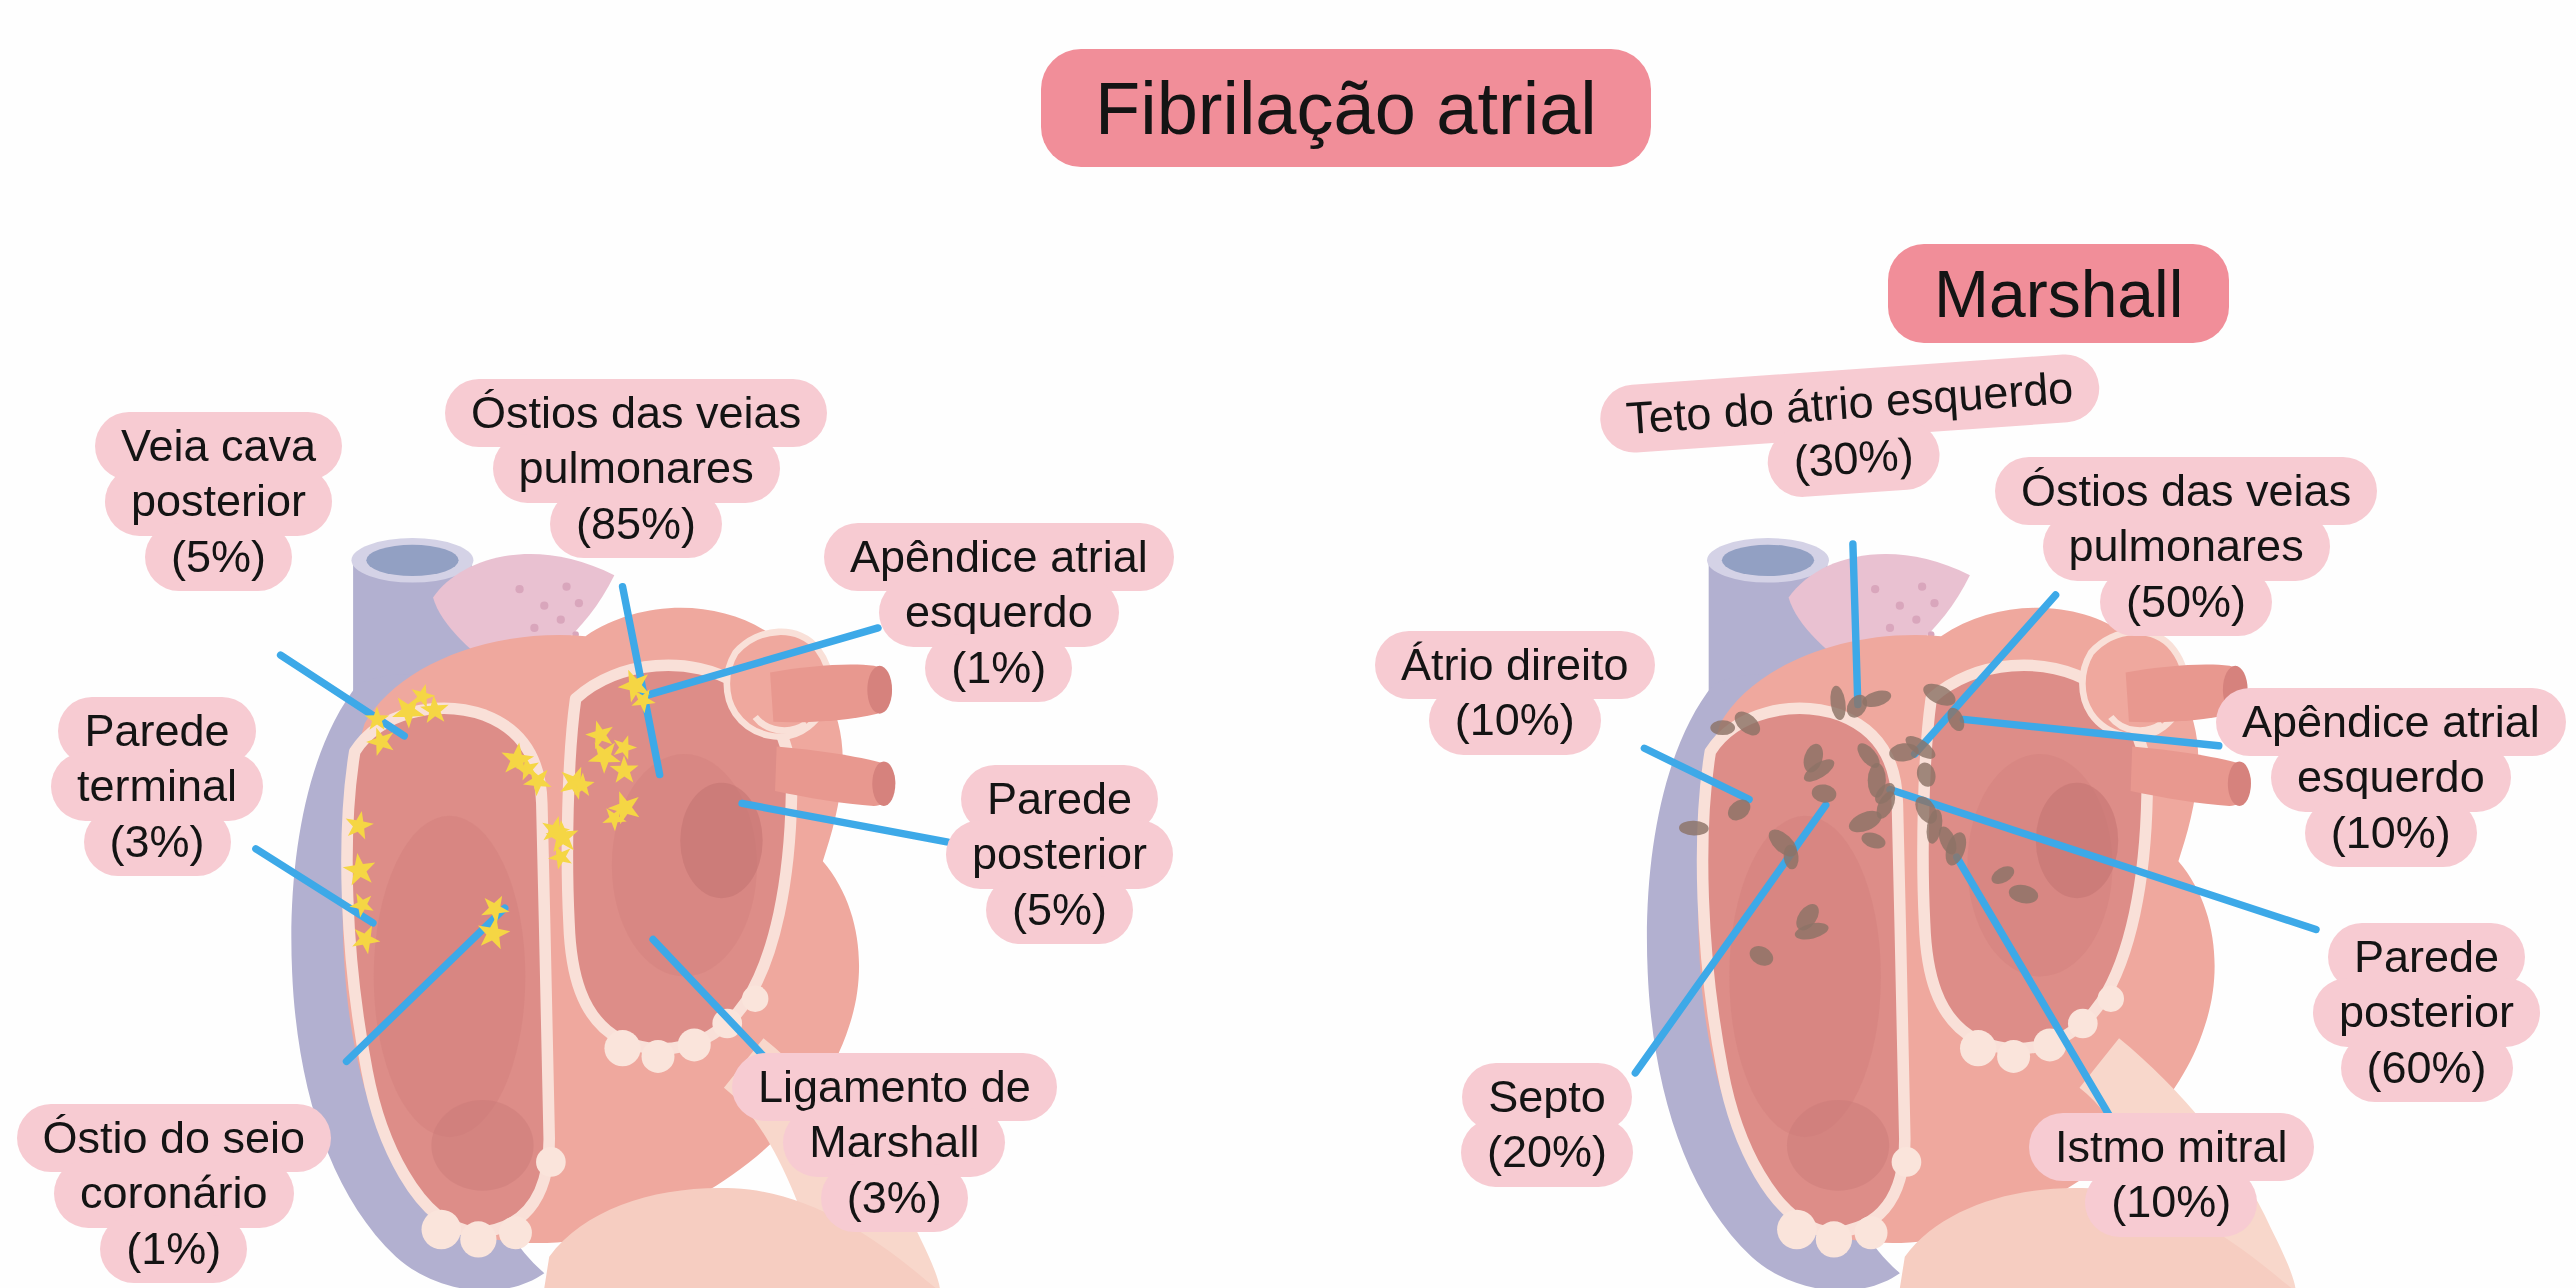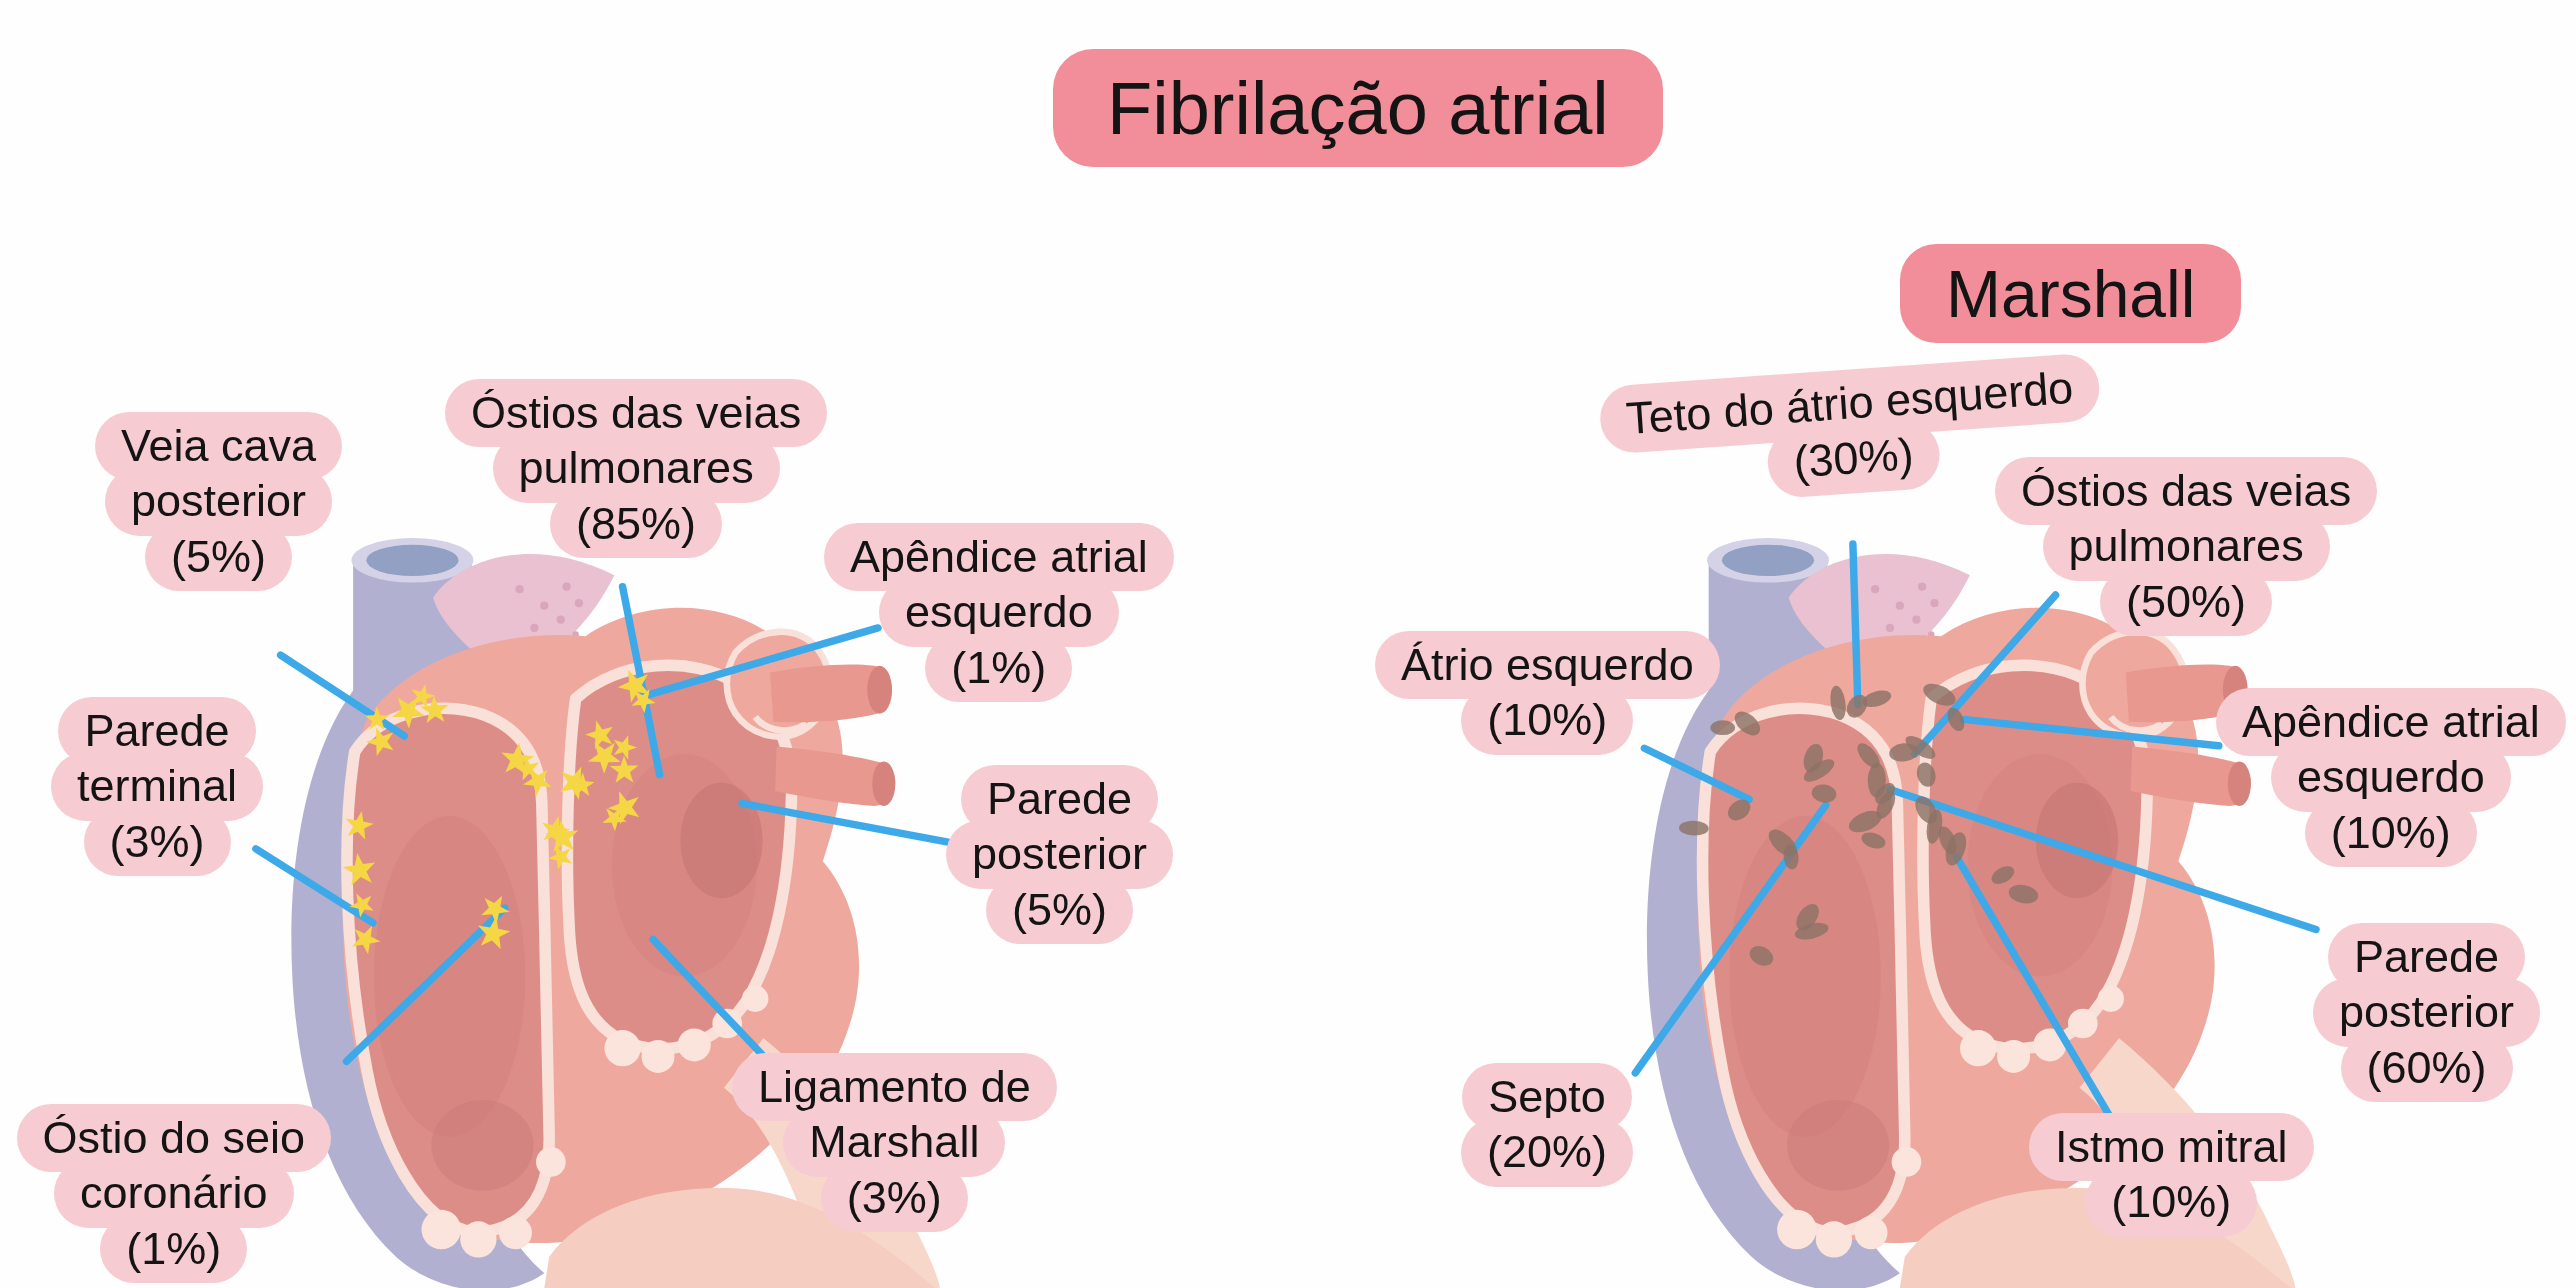--- a/index.html
+++ b/index.html
@@ -26,7 +26,6 @@
     border-radius:40px;
     white-space:nowrap;
     z-index:5;
-    margin-left:12px;
   }
   .pill.title{
     left:1041px;top:49px;

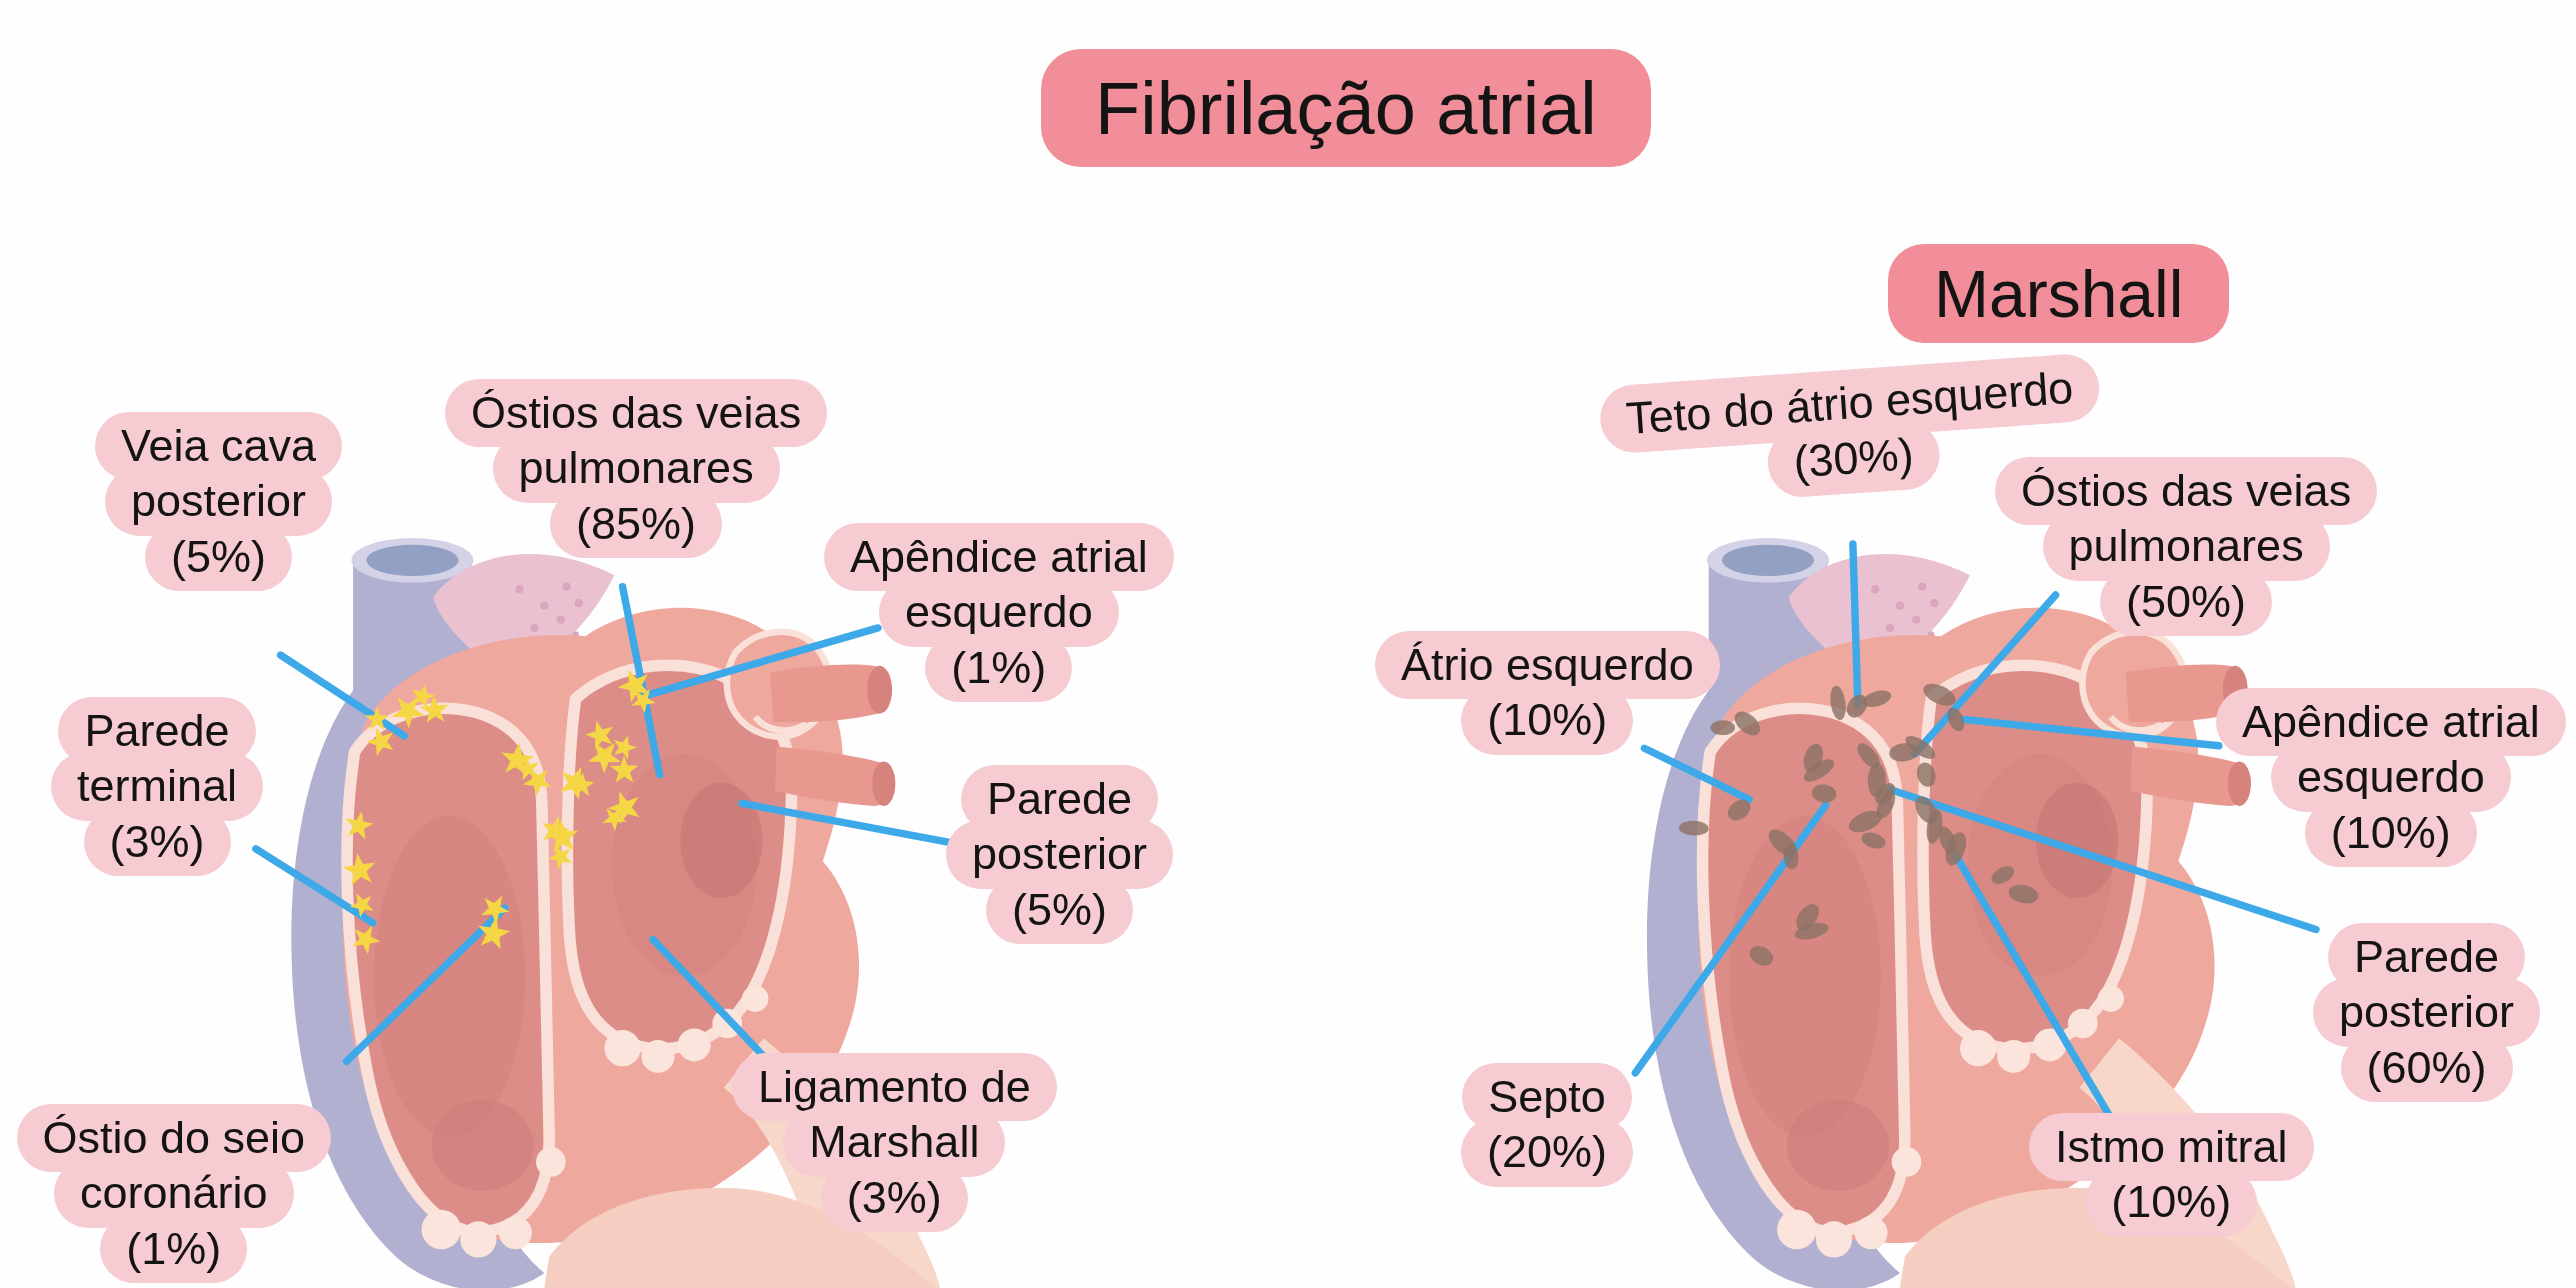--- a/index.html
+++ b/index.html
@@ -259,7 +259,7 @@
         <span>(50%)</span>
       </div>
       <div class="bubble" style="left: 1375px; top: 631px;">
-        <span>Átrio esquerdo</span>
+        <span>Átrio direito</span>
         <span>(10%)</span>
       </div>
       <div class="bubble" style="left: 2216px; top: 688px;">

